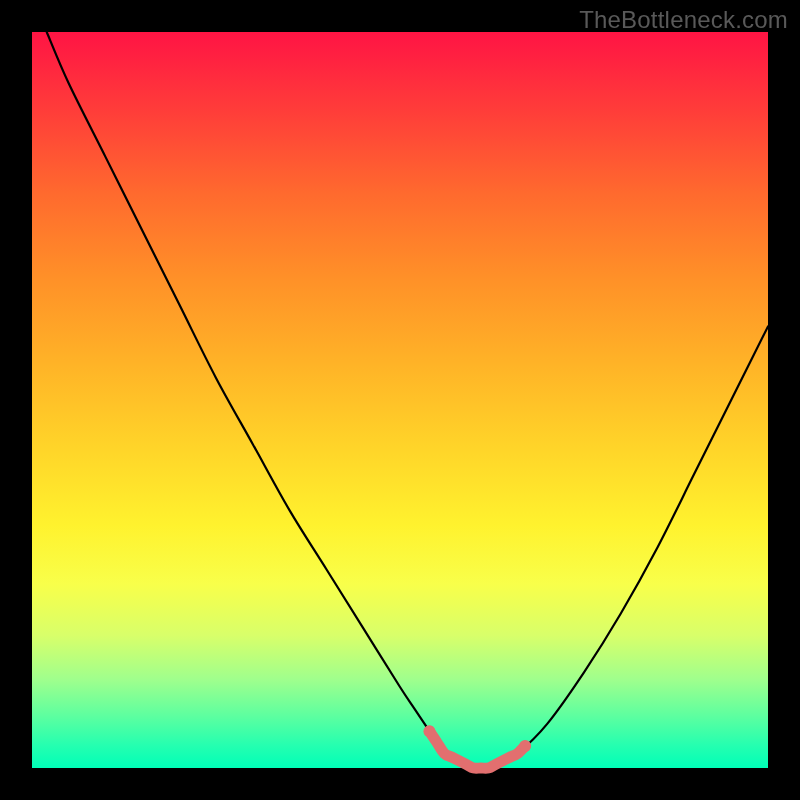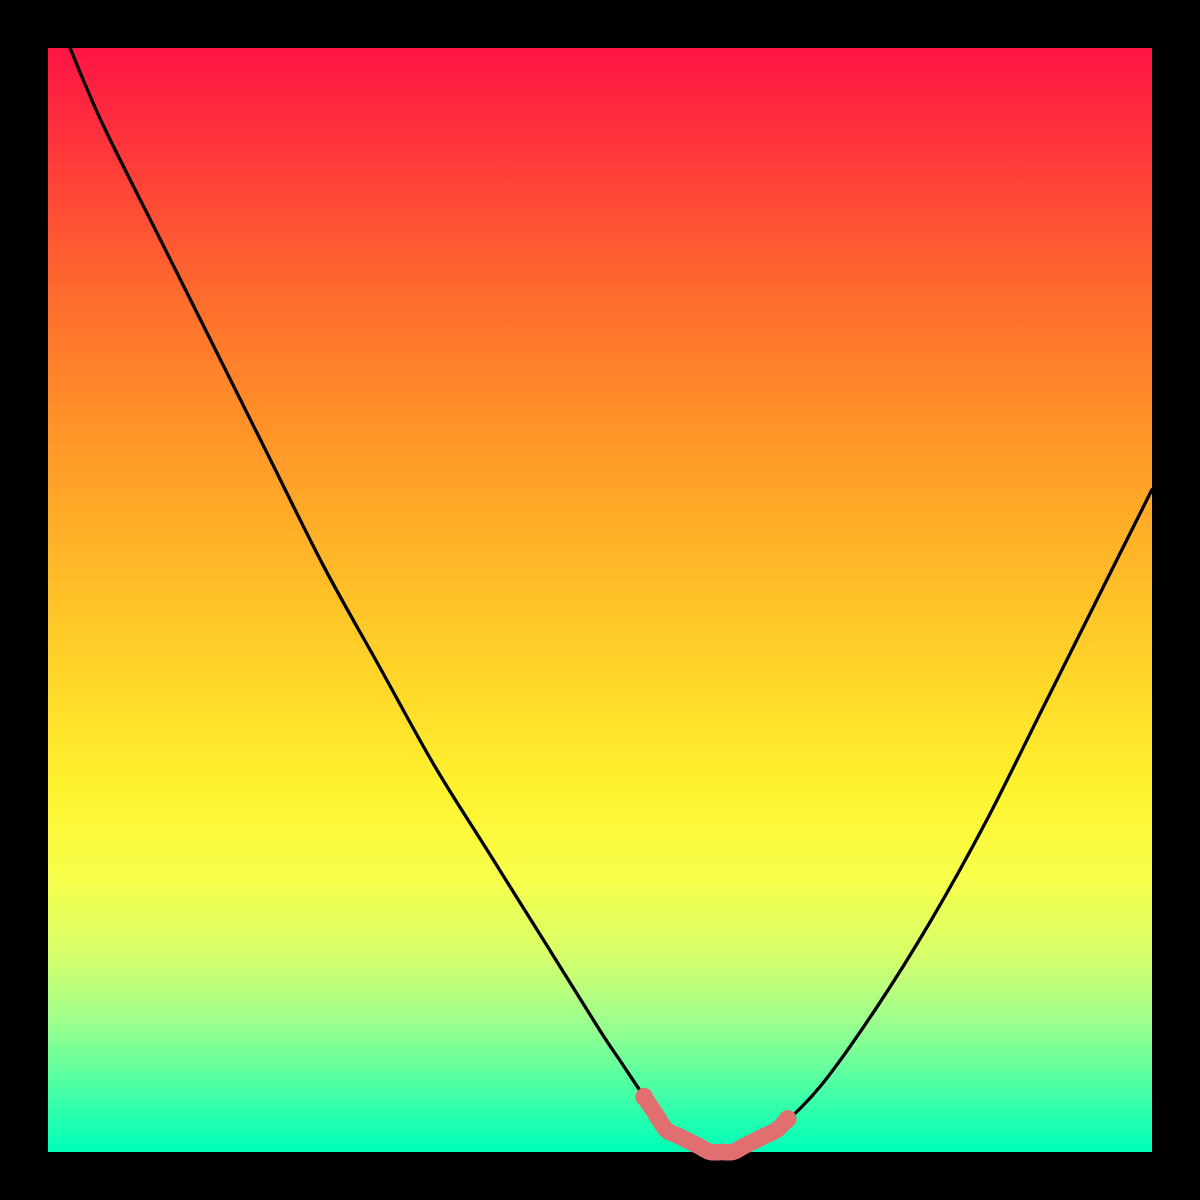--- a/index.html
+++ b/index.html
@@ -80,6 +80,7 @@
 
   </div>
 
+  <div class="watermark">TheBottleneck.com</div>
 </div>
 
 </body></html>

